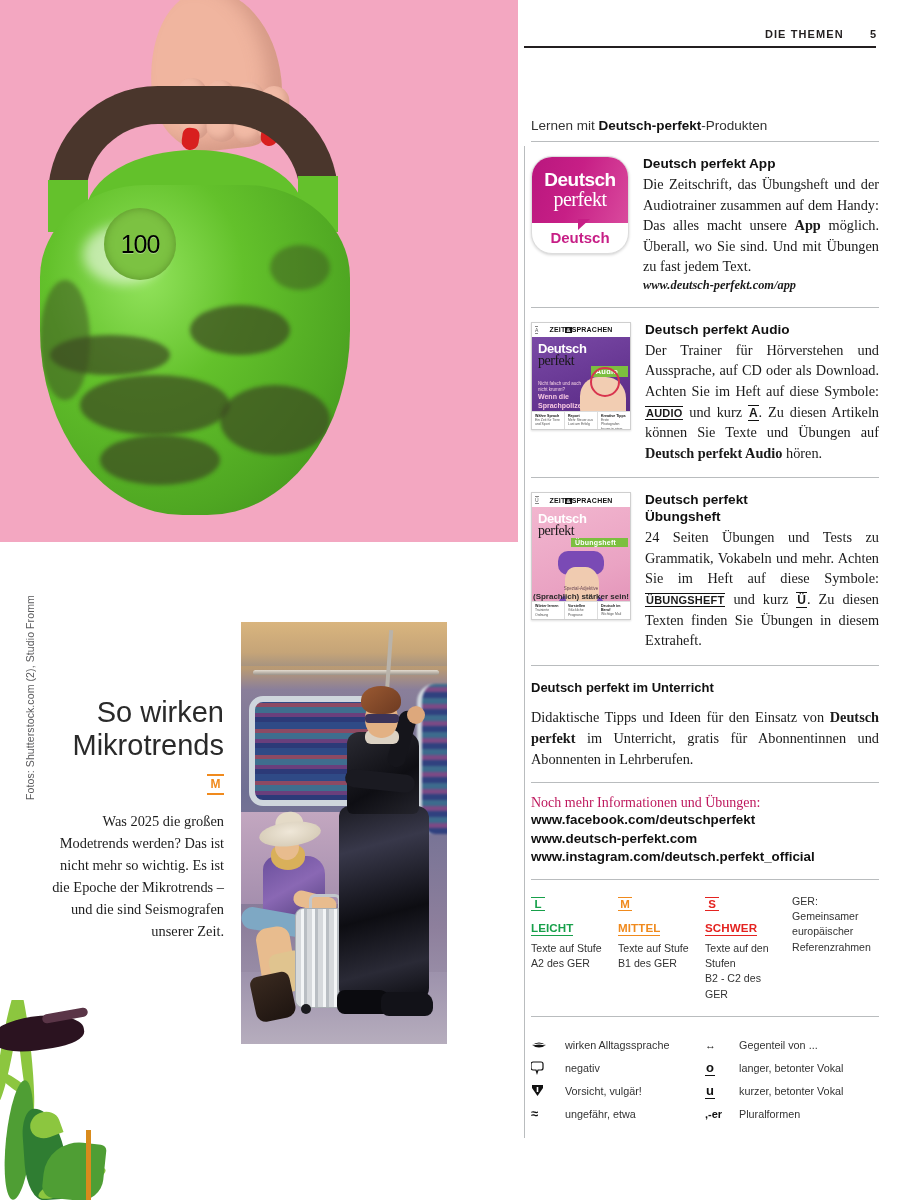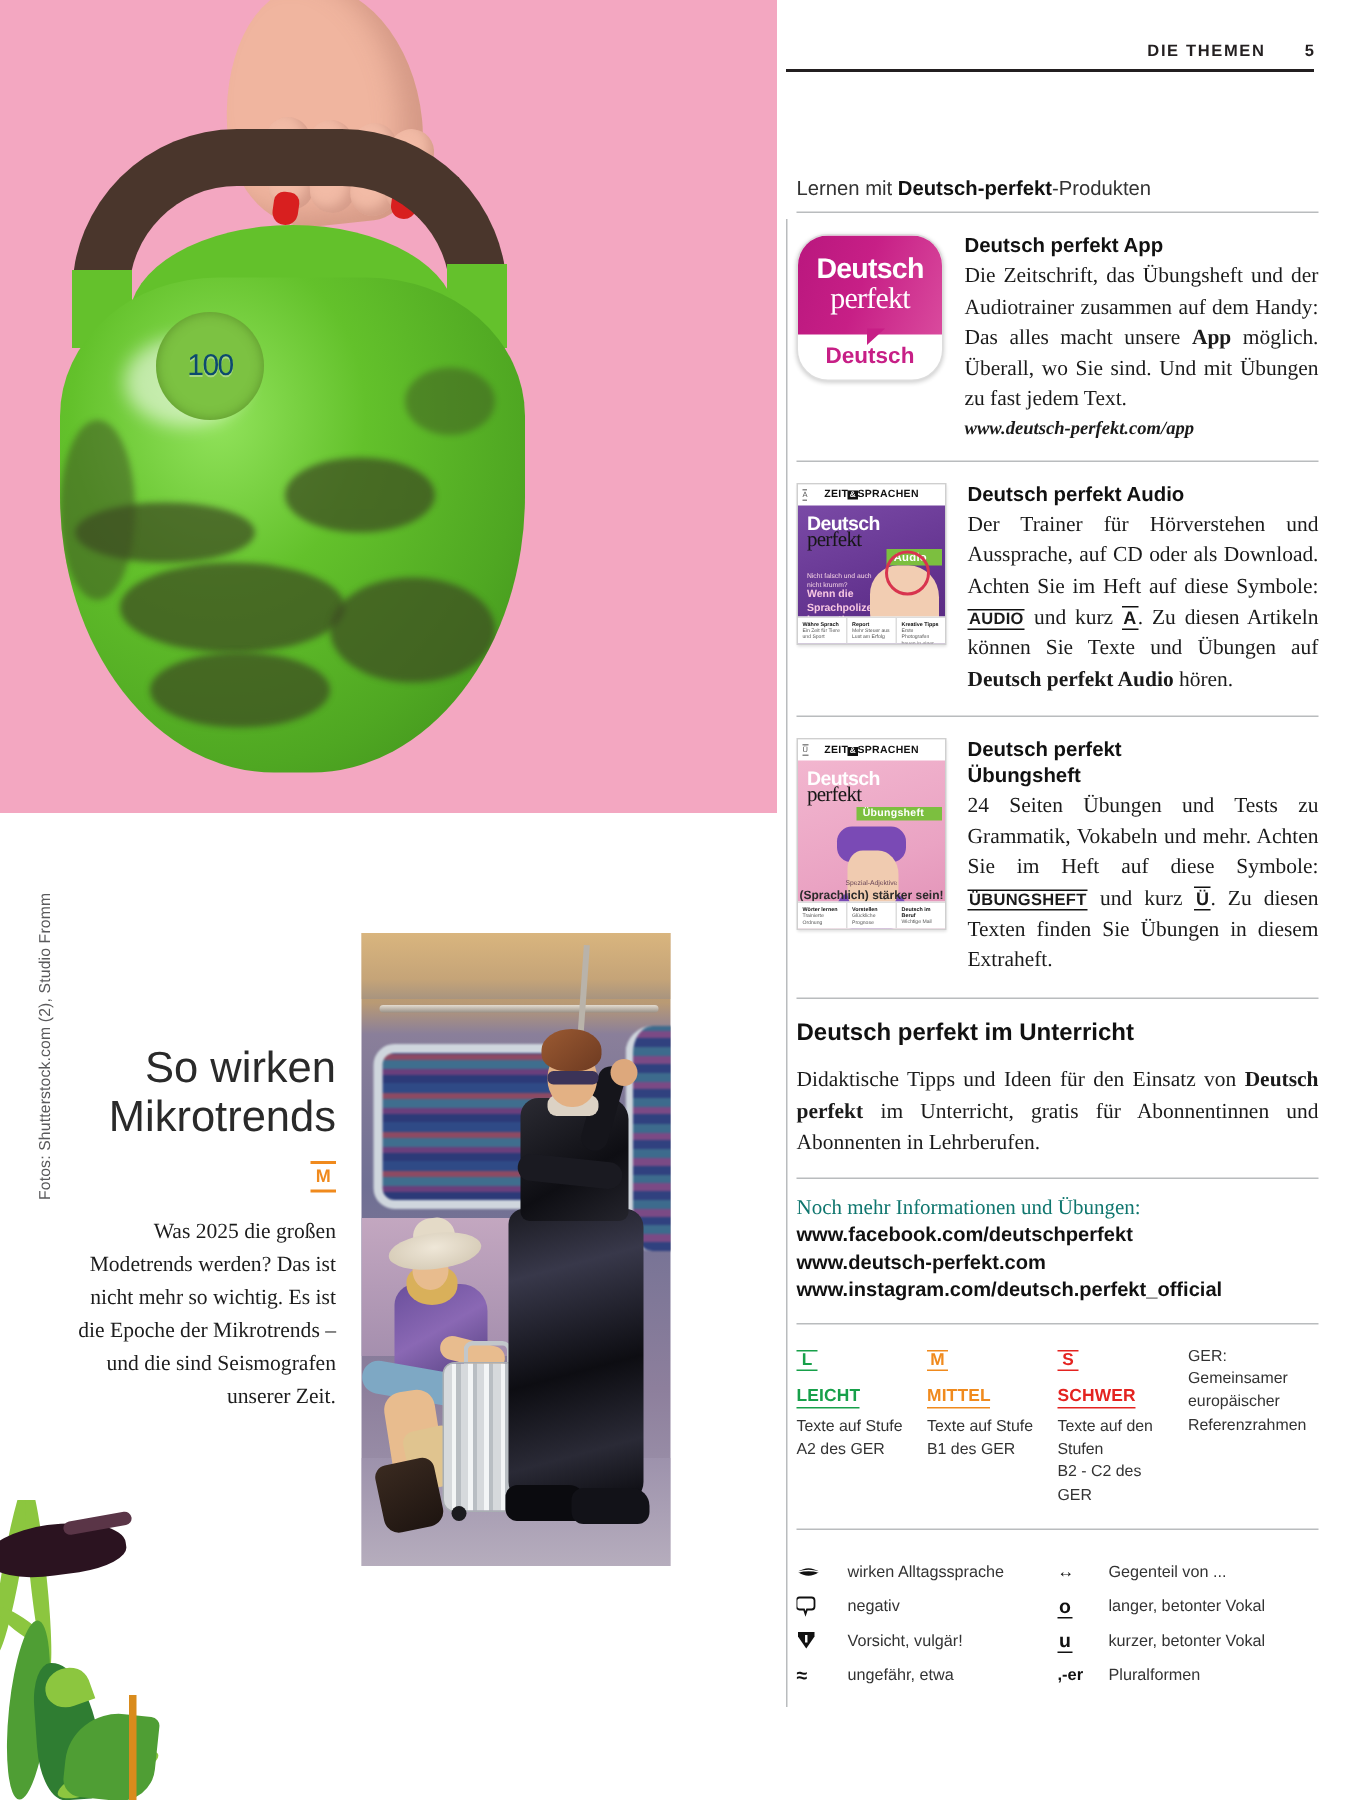--- a/index.html
+++ b/index.html
@@ -63,7 +63,7 @@
     box-shadow: inset 0 0 8px rgba(60,100,20,.5);
   }
   .kb-badge span {
-    font-family: "Liberation Sans", sans-serif; font-size: 20px; color: #0c4a6e;
+    font-family: "Liberation Sans", sans-serif; font-size: 25px; color: #000000;
     letter-spacing: -1px; text-shadow: 0 1px 0 rgba(255,255,255,.35);
   }
   .kb-neck {

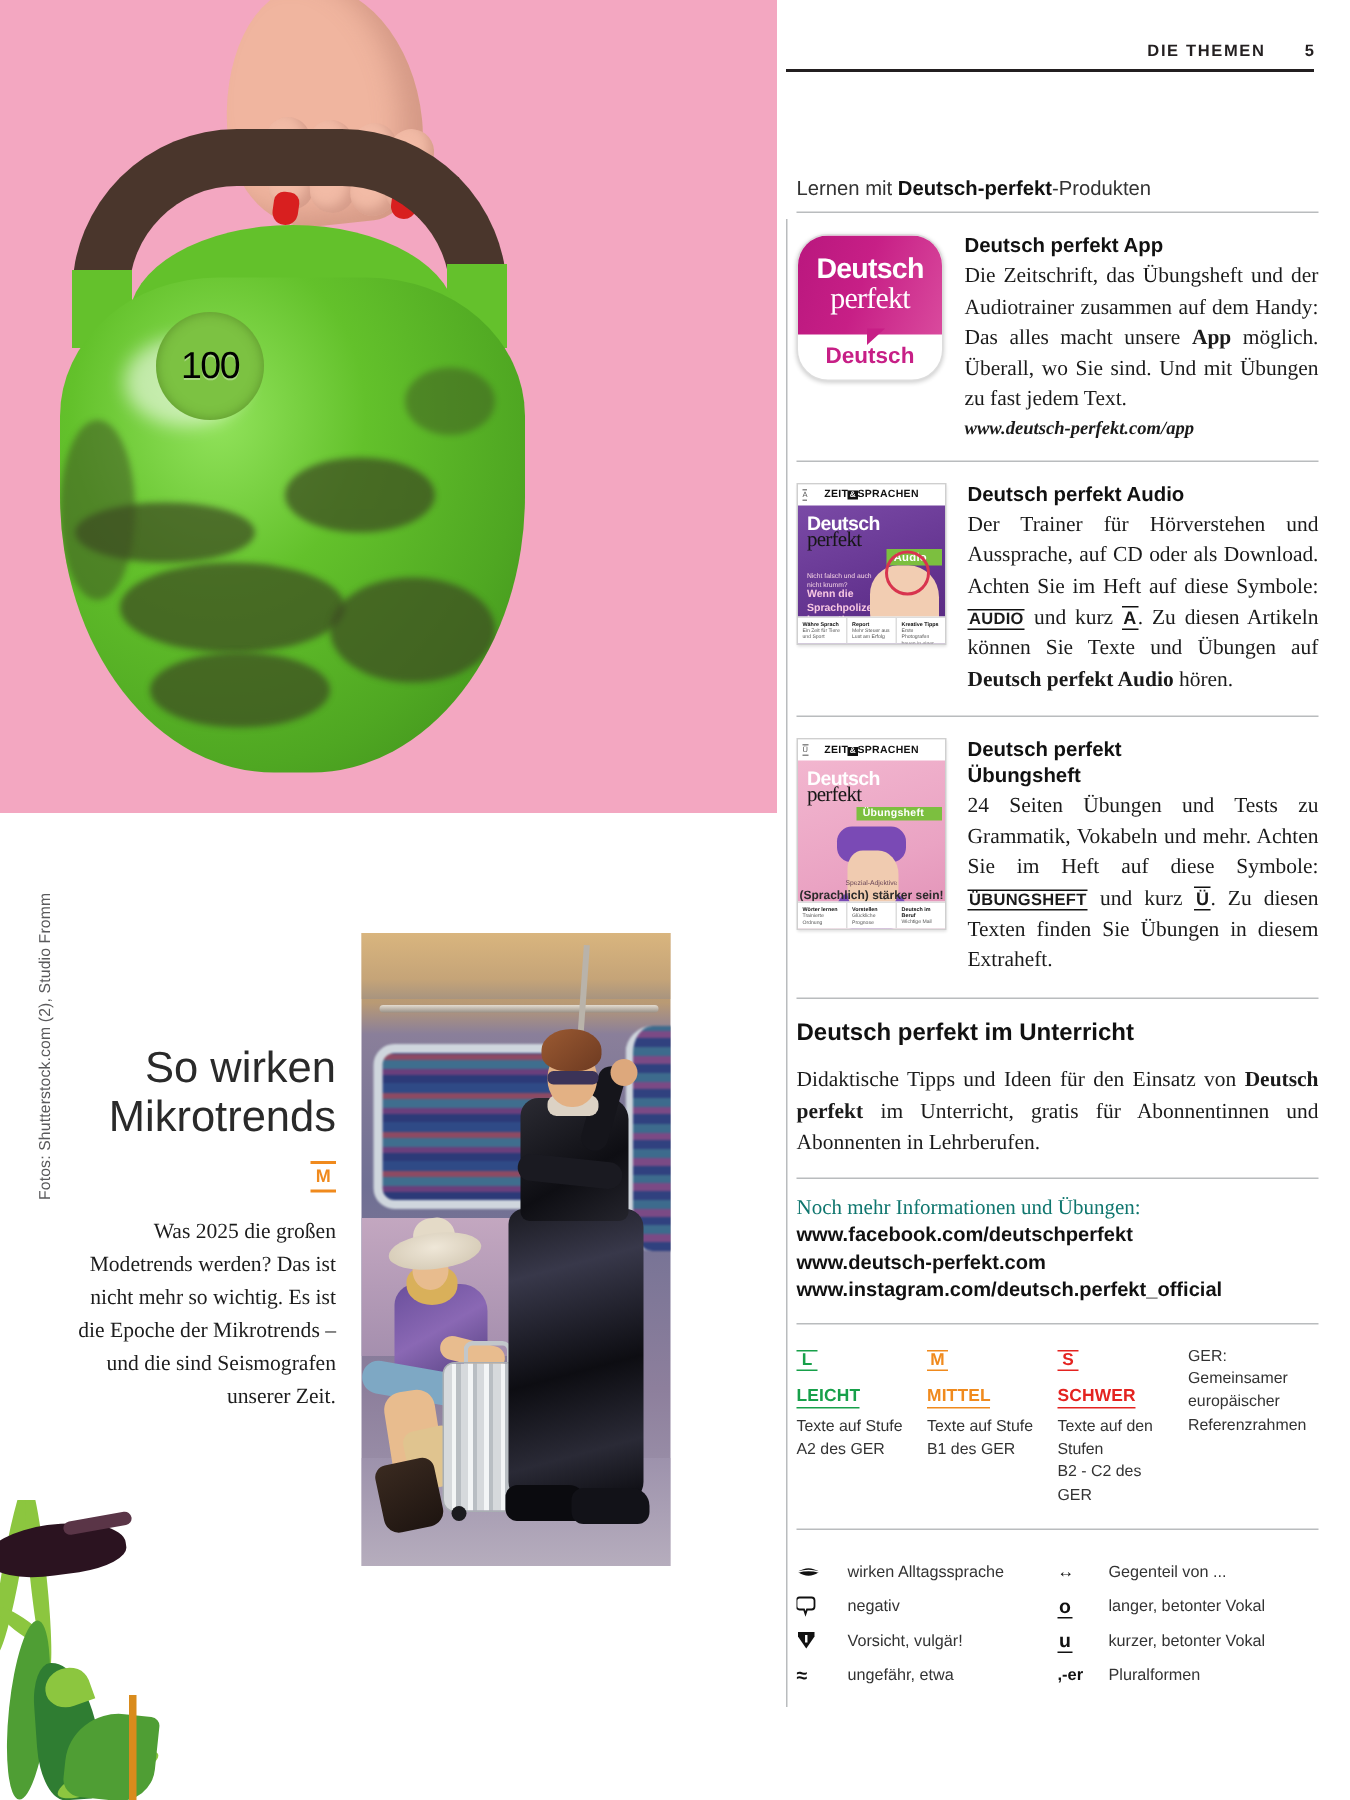--- a/index.html
+++ b/index.html
@@ -323,7 +323,7 @@
   .tc-foot.audio { background:#fff; }
 
   
-  .unt-h { font-size: 16px; font-weight: bold; color:#111; margin-bottom: 12px; }
+  .unt-h { font-size: 13px; font-weight: bold; color:#111; margin-bottom: 12px; }
   .unt-b { font-family:"Liberation Serif",serif; font-size:14.3px; line-height:1.48; color:#1a1a1a; text-align: justify; }
   .unt-b b { font-weight:bold; }
   .links-intro { font-family:"Liberation Serif",serif; font-size:14px; color:#0f766e; }

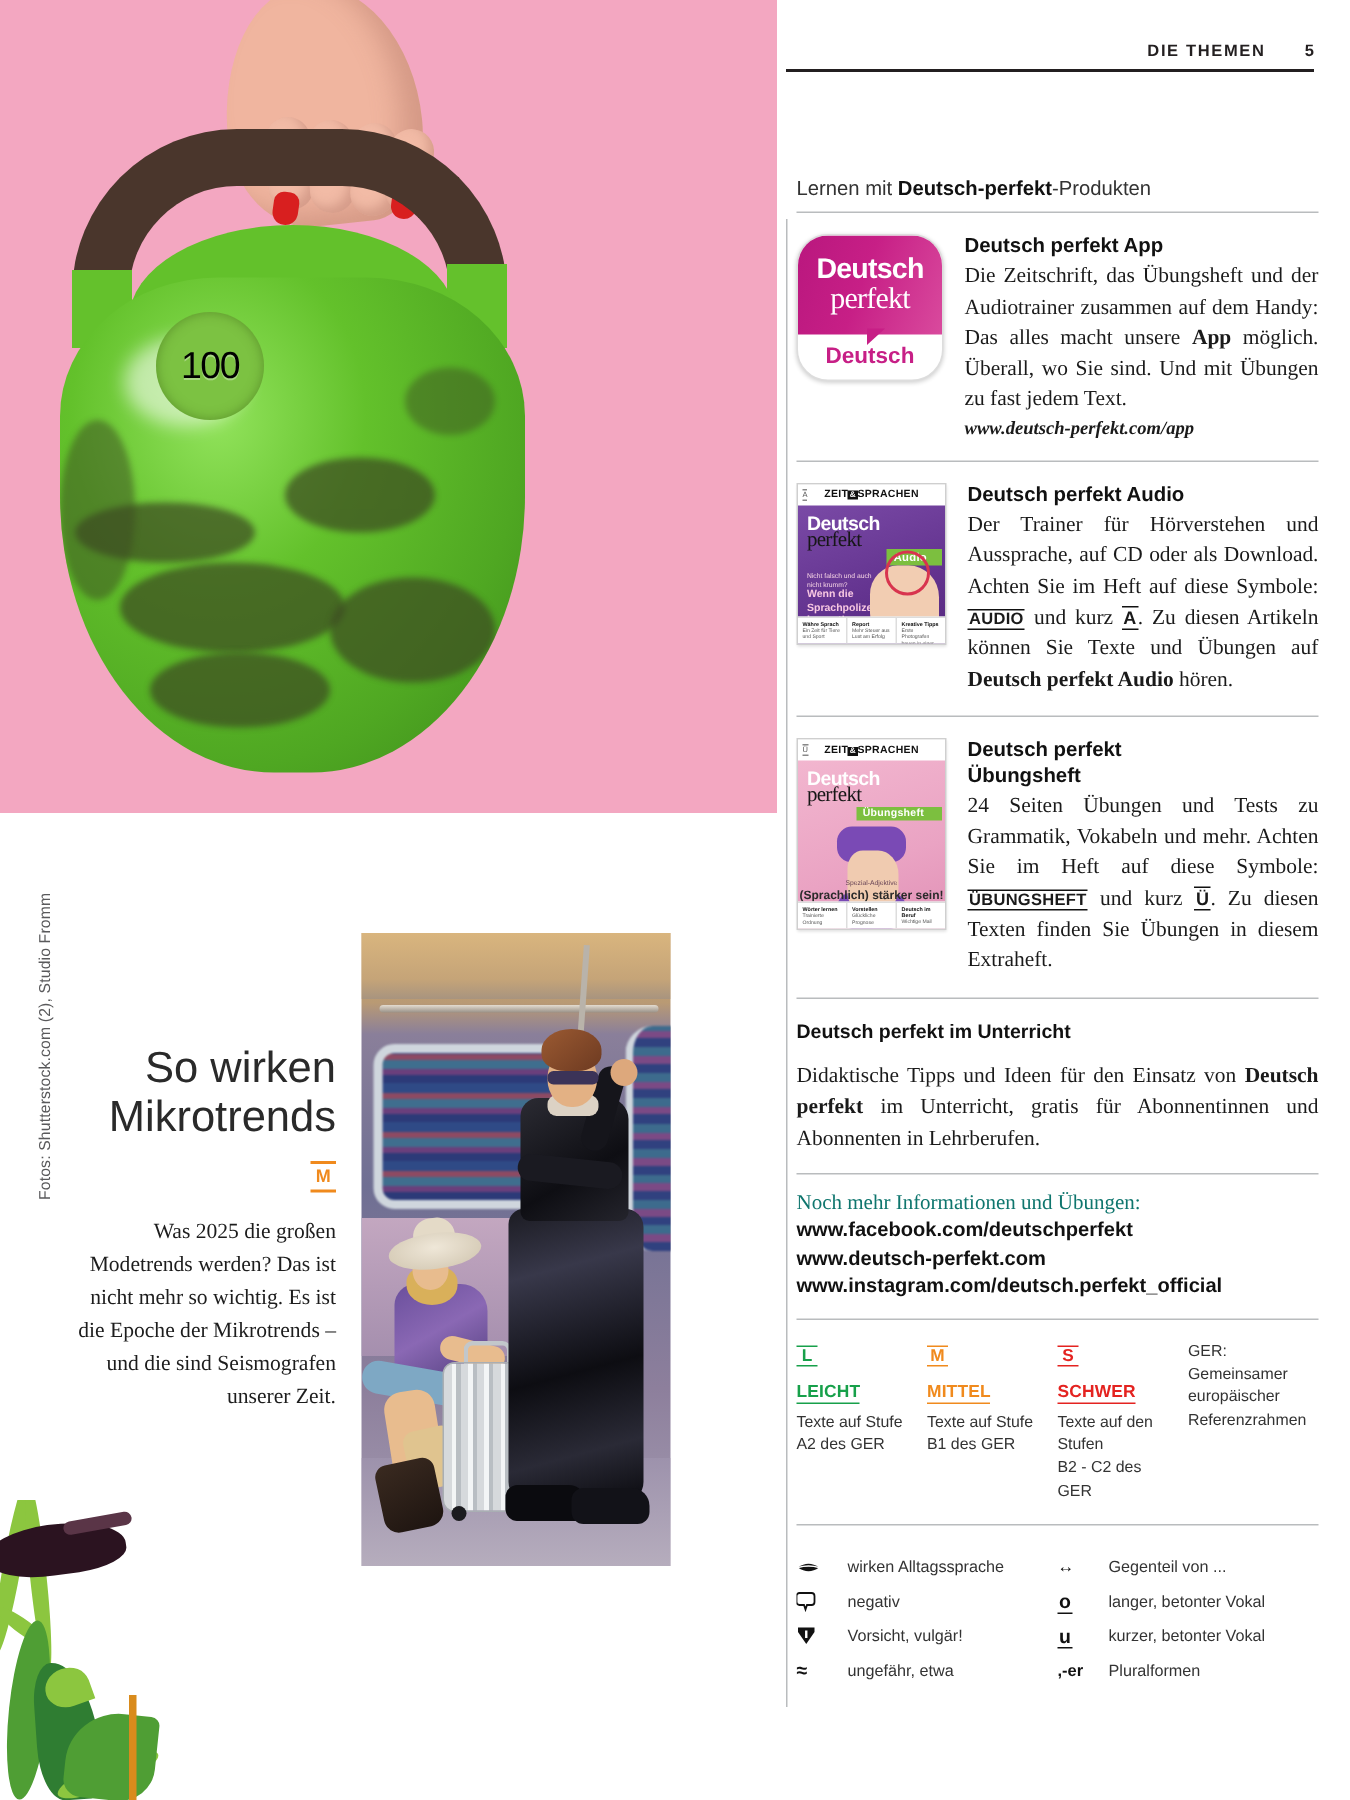--- a/index.html
+++ b/index.html
@@ -326,7 +326,7 @@
   .unt-h { font-size: 13px; font-weight: bold; color:#111; margin-bottom: 12px; }
   .unt-b { font-family:"Liberation Serif",serif; font-size:14.3px; line-height:1.48; color:#1a1a1a; text-align: justify; }
   .unt-b b { font-weight:bold; }
-  .links-intro { font-family:"Liberation Serif",serif; font-size:14px; color:#0f766e; }
+  .links-intro { font-family:"Liberation Serif",serif; font-size:14px; color:#be185d; }
   .link { font-size:13.4px; font-weight:bold; color:#111; line-height:1.38; }
 
   

